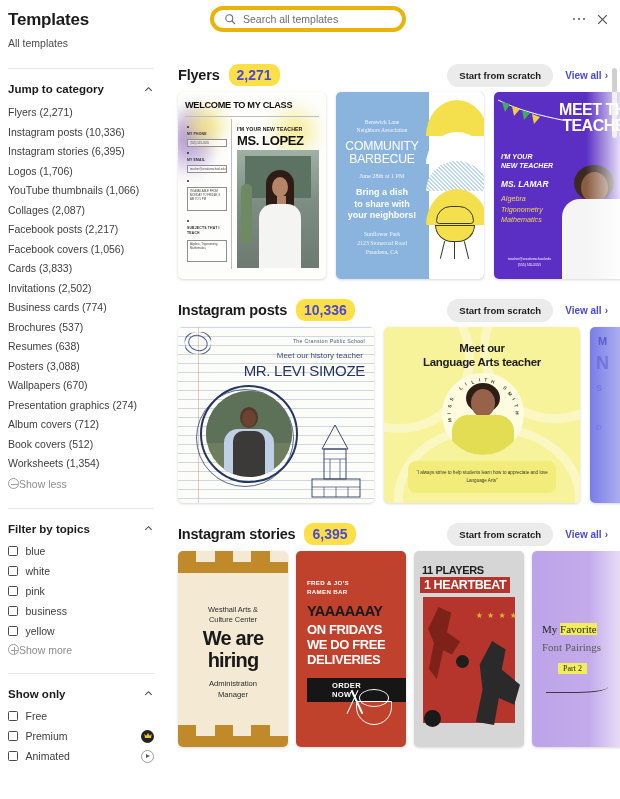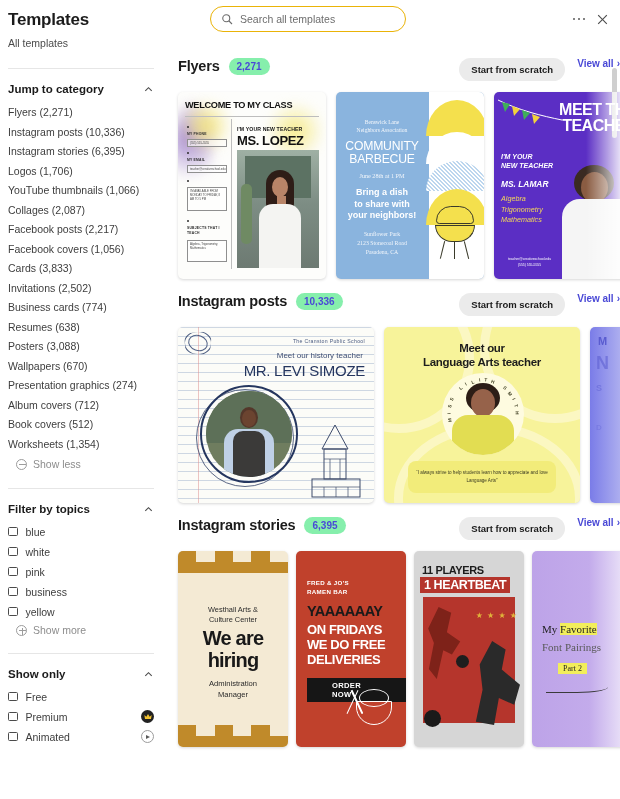--- a/index.html
+++ b/index.html
@@ -19,7 +19,7 @@
 
   .searchbar {
     position:absolute; left:210px; top:6px; width:196px; height:26px;
-    border:1px solid #eab308; border-radius:14px; background:#fff;
+    border:4px solid #eab308; border-radius:14px; background:#fff;
     display:flex; align-items:center; padding:0 10px; gap:7px; cursor:text;
   }
   .searchbar .ph { font-size:10.5px; color:#6d6d6d; }

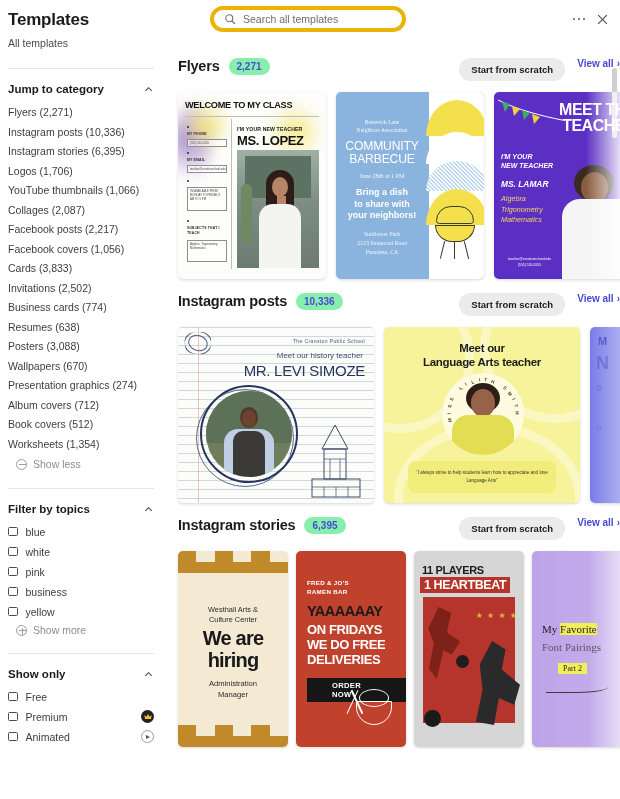--- a/index.html
+++ b/index.html
@@ -53,7 +53,7 @@
   
   .main { position:absolute; left:162px; top:58px; width:458px; height:741px; overflow:hidden; }
   .section { position:relative; }
-  .sec-head { display:flex; align-items:flex-start; height:34px; padding-left:16px; }
+  .sec-head { display:flex; align-items:center; height:34px; padding-left:16px; padding-right:12px; }
   .sec-title { font-size:14.5px; font-weight:bold; color:#1b1b1b; letter-spacing:-0.2px; }
   .count-pill { margin-left:9px; background:#86efac; color:#4a49d6; font-size:10px; font-weight:bold; border-radius:9px; padding:3px 8px; }
   .scratch-btn { margin-left:auto; background:#ebebeb; color:#1b1b1b; font-size:9.5px; font-weight:bold; border-radius:13px; padding:6px 12px; cursor:pointer; }

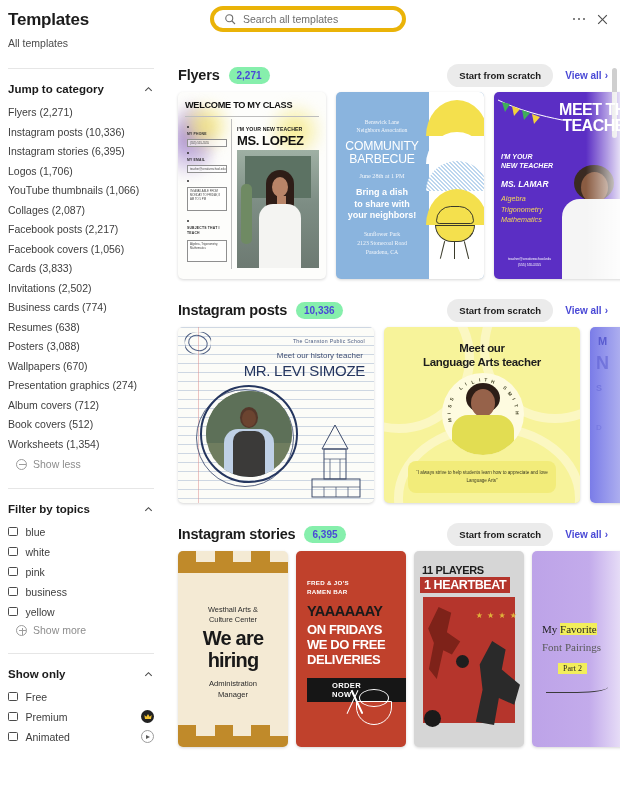--- a/index.html
+++ b/index.html
@@ -55,7 +55,7 @@
   .section { position:relative; }
   .sec-head { display:flex; align-items:center; height:34px; padding-left:16px; padding-right:12px; }
   .sec-title { font-size:14.5px; font-weight:bold; color:#1b1b1b; letter-spacing:-0.2px; }
-  .count-pill { margin-left:9px; background:#86efac; color:#4a49d6; font-size:10px; font-weight:bold; border-radius:9px; padding:3px 8px; }
+  .count-pill { margin-left:9px; background:#fde047; color:#4a49d6; font-size:14px; font-weight:bold; border-radius:9px; padding:3px 8px; }
   .scratch-btn { margin-left:auto; background:#ebebeb; color:#1b1b1b; font-size:9.5px; font-weight:bold; border-radius:13px; padding:6px 12px; cursor:pointer; }
   .viewall { margin-left:12px; color:#4a49d6; font-size:10px; font-weight:bold; cursor:pointer; display:flex; align-items:center; gap:3px; }
   .viewall .ar { font-size:10px; font-weight:bold; }

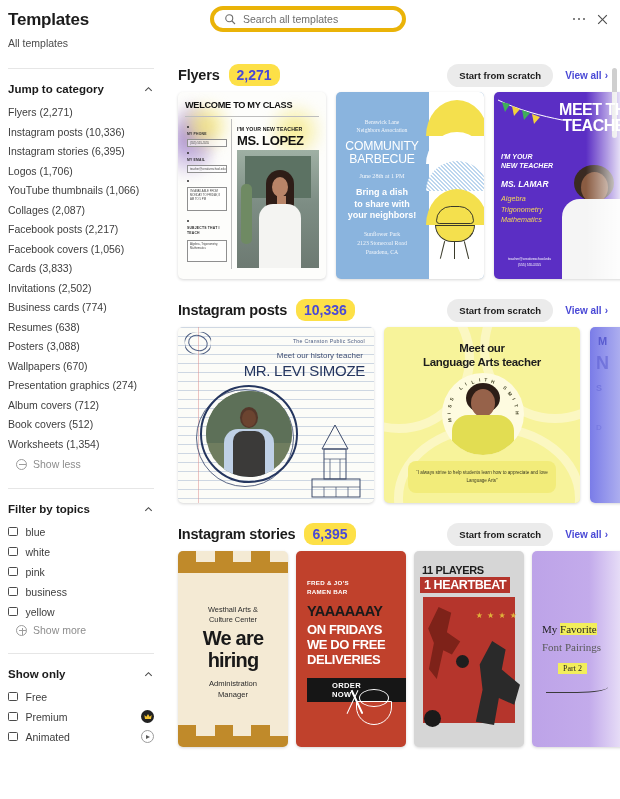--- a/index.html
+++ b/index.html
@@ -274,6 +274,7 @@
       <div class="cat-item">Cards (3,833)</div>
       <div class="cat-item">Invitations (2,502)</div>
       <div class="cat-item">Business cards (774)</div>
+      <div class="cat-item">Brochures (537)</div>
       <div class="cat-item">Resumes (638)</div>
       <div class="cat-item">Posters (3,088)</div>
       <div class="cat-item">Wallpapers (670)</div>

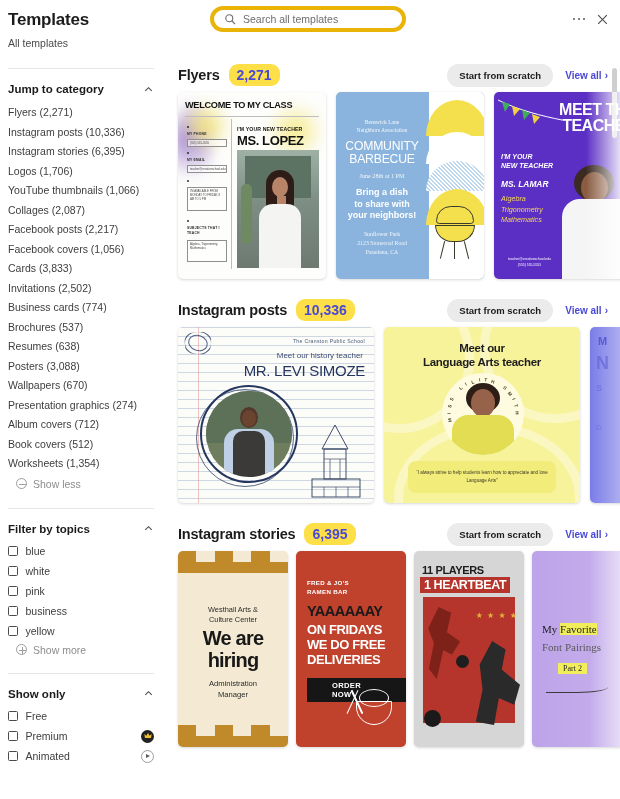--- a/index.html
+++ b/index.html
@@ -36,7 +36,7 @@
   .sb-head .t { font-size:11.5px; font-weight:bold; color:#1b1b1b; }
   .chev { width:11px; height:11px; color:#4b4b4b; }
   .cat-item { font-size:10.5px; color:#3d3d3d; line-height:19.5px; cursor:pointer; white-space:nowrap; }
-  .showtoggle { display:flex; align-items:center; gap:6px; margin-top:4px; cursor:pointer;margin-left:8px; }
+  .showtoggle { display:flex; align-items:center; margin-top:4px; cursor:pointer; }
   .showtoggle .lbl { font-size:10.5px; color:#8d8d8d; }
   .circ { width:11px; height:11px; border:1px solid #9c9c9c; border-radius:50%; position:relative; flex:none; }
   .circ::before { content:""; position:absolute; left:2px; top:4.5px; width:7px; height:1px; background:#9c9c9c; }

